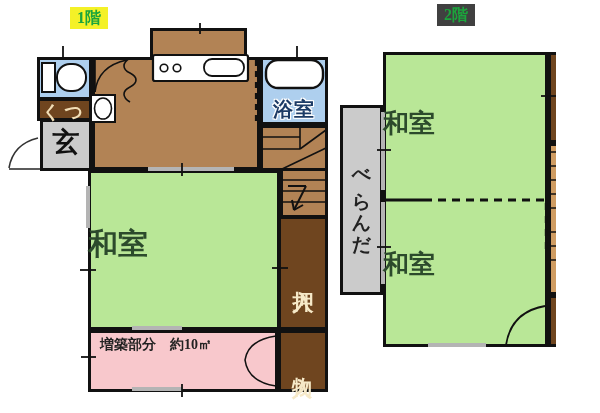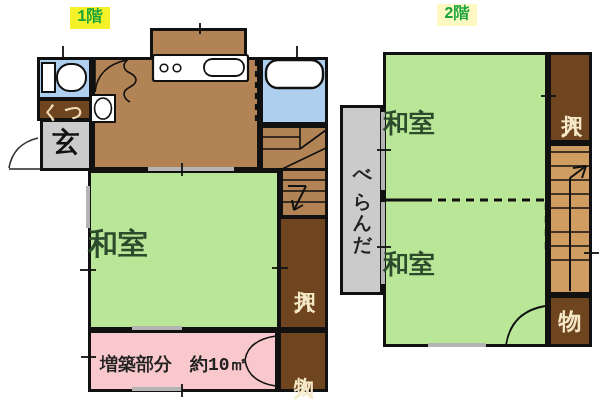--- a/index.html
+++ b/index.html
@@ -3,8 +3,8 @@
 <meta charset="utf-8">
 <style>
   html,body{margin:0;padding:0;background:#ffffff;}
-  .plan{position:relative;width:600px;height:413px;background:#fff;overflow:hidden;
-        font-family:Liberation Mono, monospace;}
+  .plan{position:relative;width:556px;height:413px;background:#fff;overflow:hidden;
+        font-family:Liberation Serif, serif;}
   .room{position:absolute;border:3px solid #111;box-sizing:border-box;z-index:1;}
   .overlay{position:absolute;left:0;top:0;z-index:5;pointer-events:none;}
   .lbl{position:absolute;z-index:10;white-space:nowrap;}

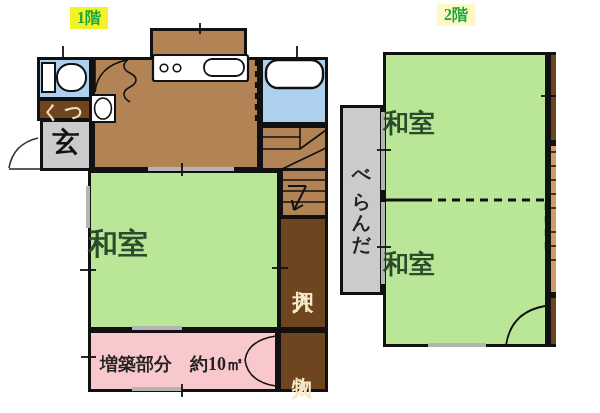--- a/index.html
+++ b/index.html
@@ -165,7 +165,7 @@
 
   <div class="lbl floor-tag" style="left: 70px; top: 7px; color: rgb(27, 165, 60); background-color: rgb(244, 241, 39);">1階</div>
 
-  <div class="lbl floor-tag" style="left: 437px; top: 4px; color: rgb(27, 165, 60); background-color: #fef9c3;">2階</div>
+  <div class="lbl floor-tag" style="left: 437px; top: 4px; color: rgb(27, 165, 60); background-color: #404040;">2階</div>
 
   <div class="lbl tatami-txt" style="left:88px;top:224px;width:192px;font-size:30px;">和室</div>
 

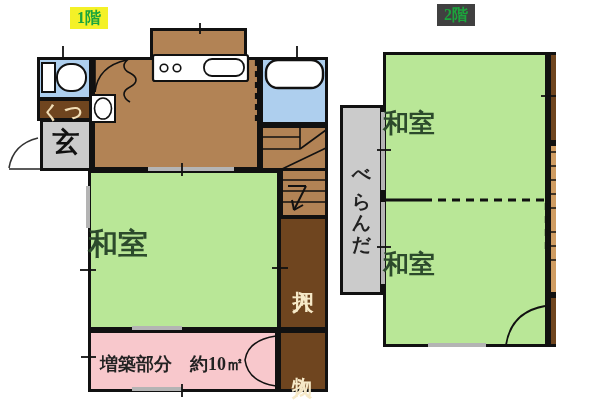--- a/index.html
+++ b/index.html
@@ -177,6 +177,7 @@
 
   <div class="lbl center" style="left:37px;top:100px;width:55px;font-size:18px;color:#f2dfb8;font-weight:bold;letter-spacing:4px;">くつ</div>
 
+  <div class="lbl bath-txt" style="left:262px;top:96px;width:64px;font-size:20px;text-align:center;">浴室</div>
 
   <div class="lbl vert cream" style="left:278px;top:226px;width:50px;height:96px;font-size:21px;">押入</div>
 

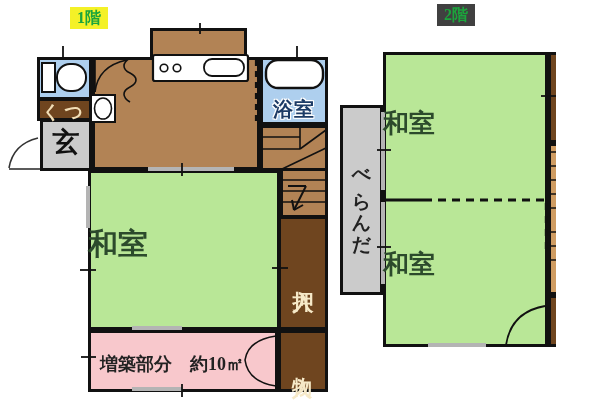--- a/index.html
+++ b/index.html
@@ -183,7 +183,7 @@
 
   <div class="lbl vert cream" style="left:278px;top:332px;width:50px;height:58px;font-size:20px;">物入</div>
 
-  <div class="lbl" style="left:100px;top:352px;font-size:18px;font-weight:bold;color:#222;">増築部分　約10㎡</div>
+  <div class="lbl" style="left:100px;top:336px;font-size:14px;font-weight:bold;color:#222;">増築部分　約10㎡</div>
 
   <div class="lbl vert" style="left:340px;top:114px;width:43px;height:172px;font-size:19px;color:#222;font-weight:bold;">べらんだ</div>
 

